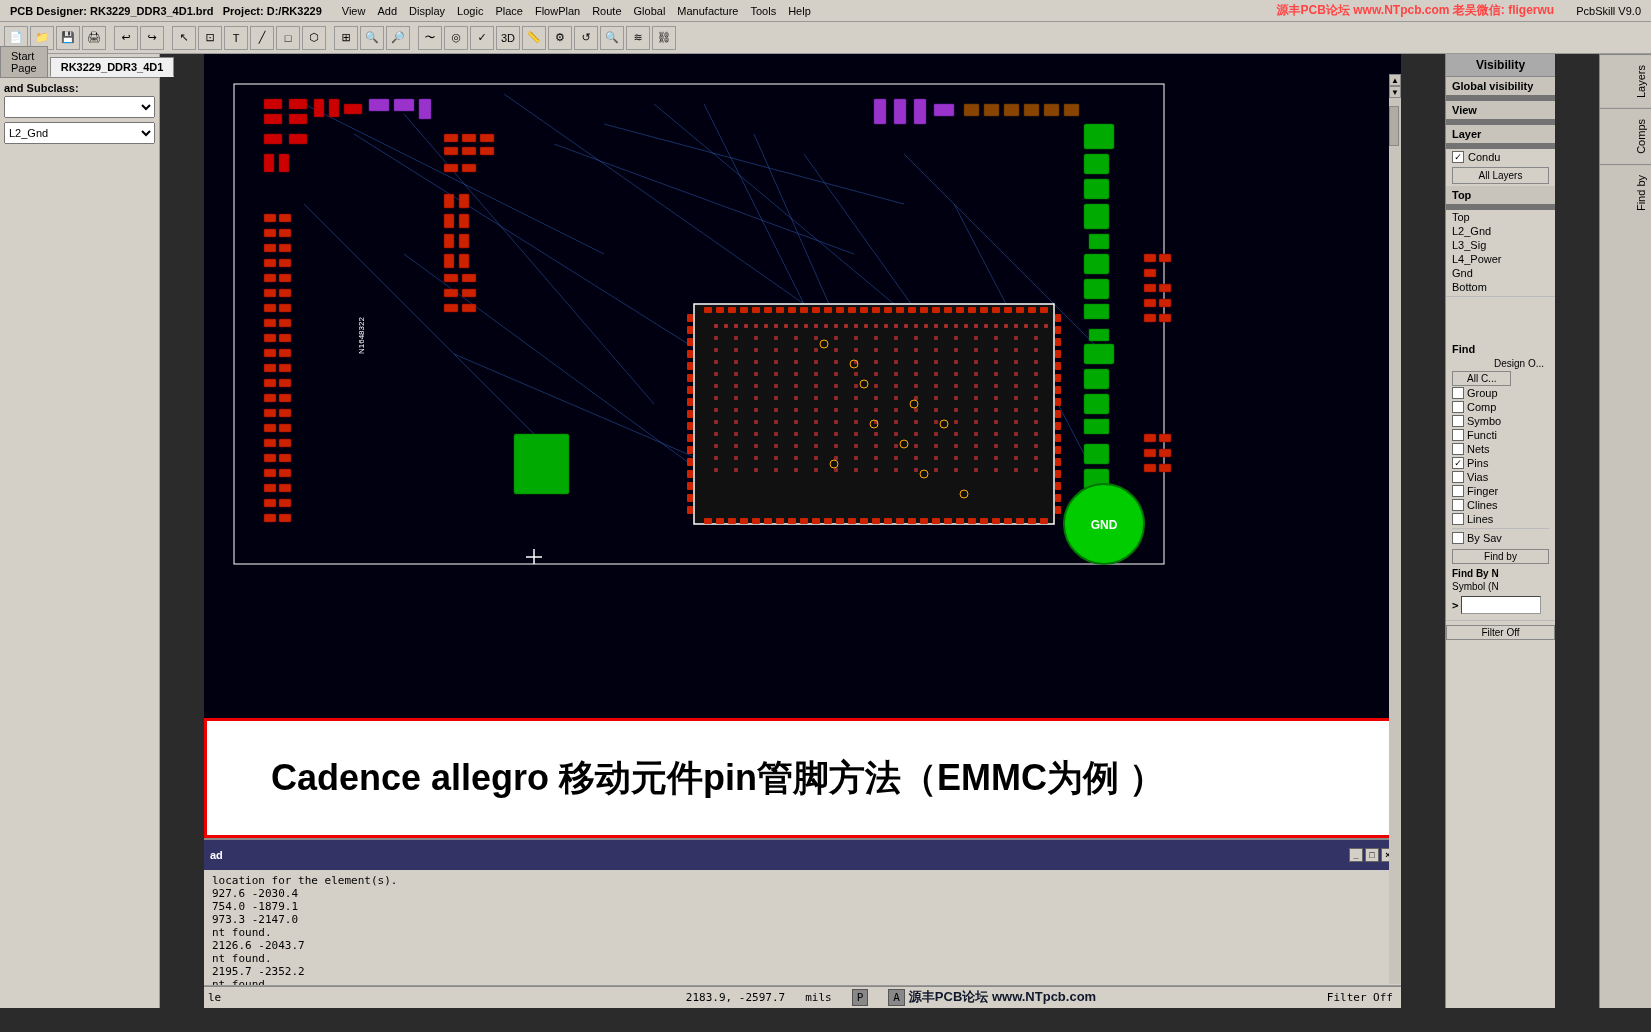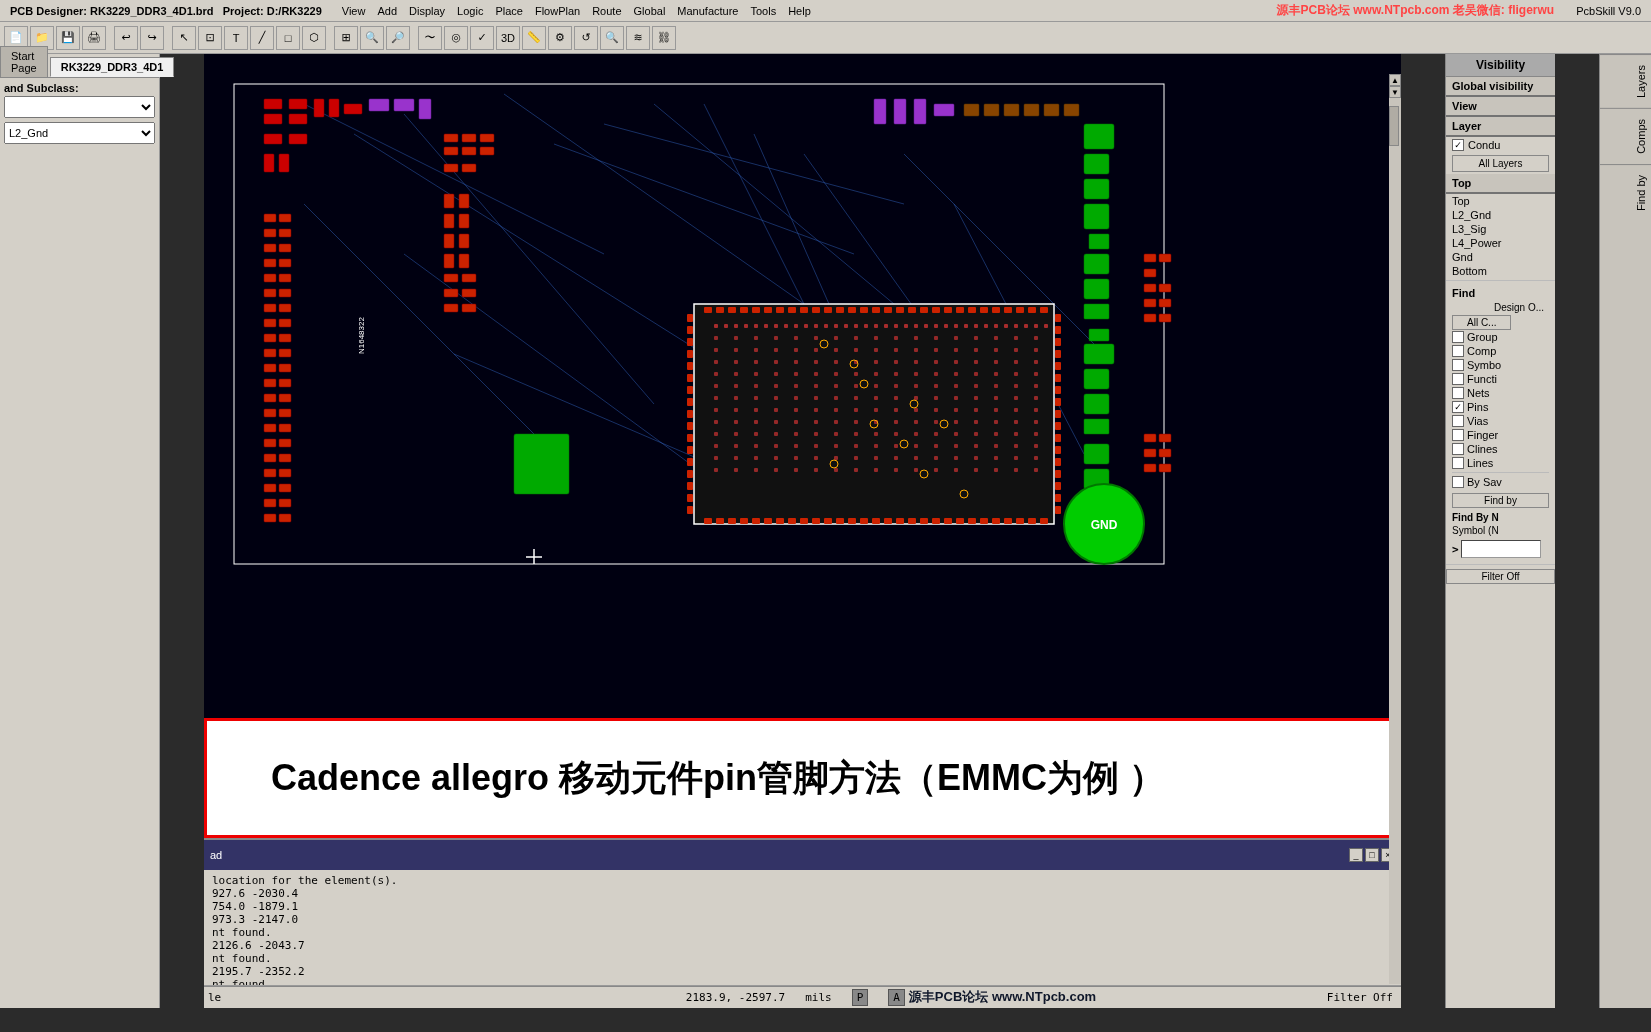--- a/index.html
+++ b/index.html
@@ -216,7 +216,7 @@
       font-weight: bold;
       color: #000;
       background: #c8c4bc;
-      border-bottom: 2px solid #737373;
+      border-bottom: 6px solid #737373;
       font-size: 11px;
     }
     .rp-item {

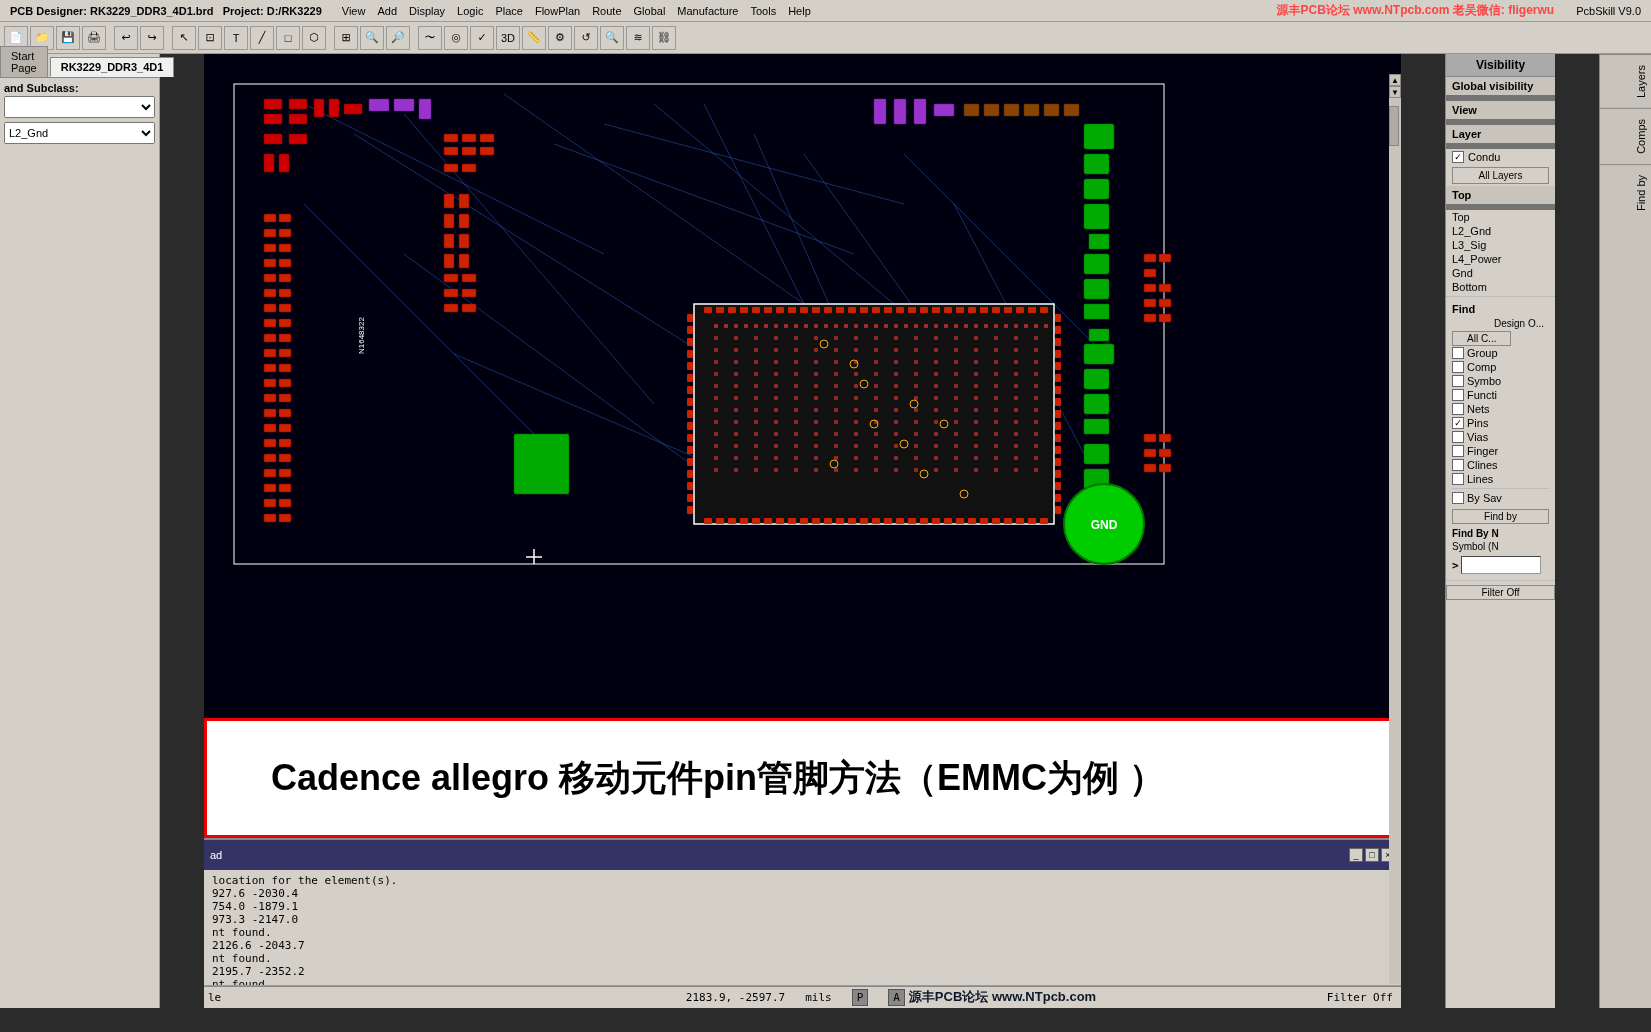--- a/index.html
+++ b/index.html
@@ -236,7 +236,7 @@
     }
     .rp-checkbox.checked::after { content: '✓'; }
     .rp-divider { height: 1px; background: #bbb; margin: 2px 0; }
-    .find-section { padding: 4px 6px; }
+    .find-section { padding: 4px 6px; margin-top: 40px; }
     .find-section label { font-weight: bold; display: block; margin-bottom: 3px; }
     .find-item {
       display: flex; align-items: center; gap: 3px;

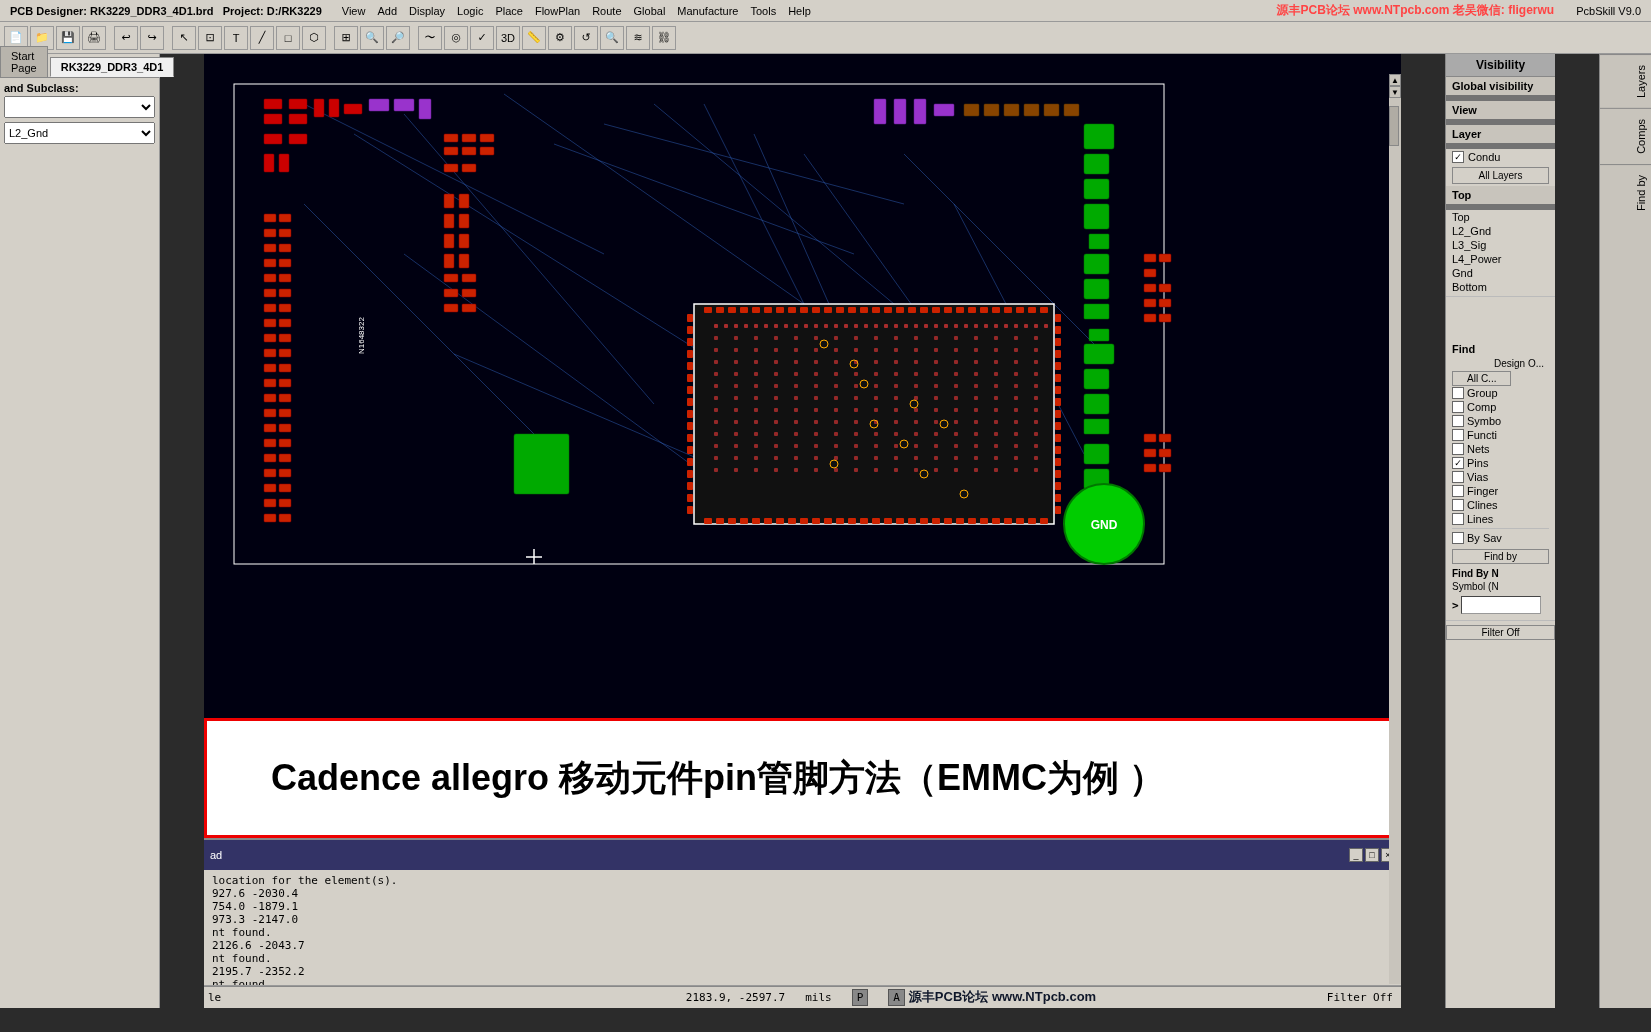--- a/index.html
+++ b/index.html
@@ -126,7 +126,7 @@
       align-items: center;
       padding: 0 6px;
       font-size: 11px;
-      font-weight: normal;
+      font-weight: bold;
     }
     #console-titlebar .win-btns { margin-left: auto; display: flex; gap: 2px; }
     #console-titlebar .win-btn {

